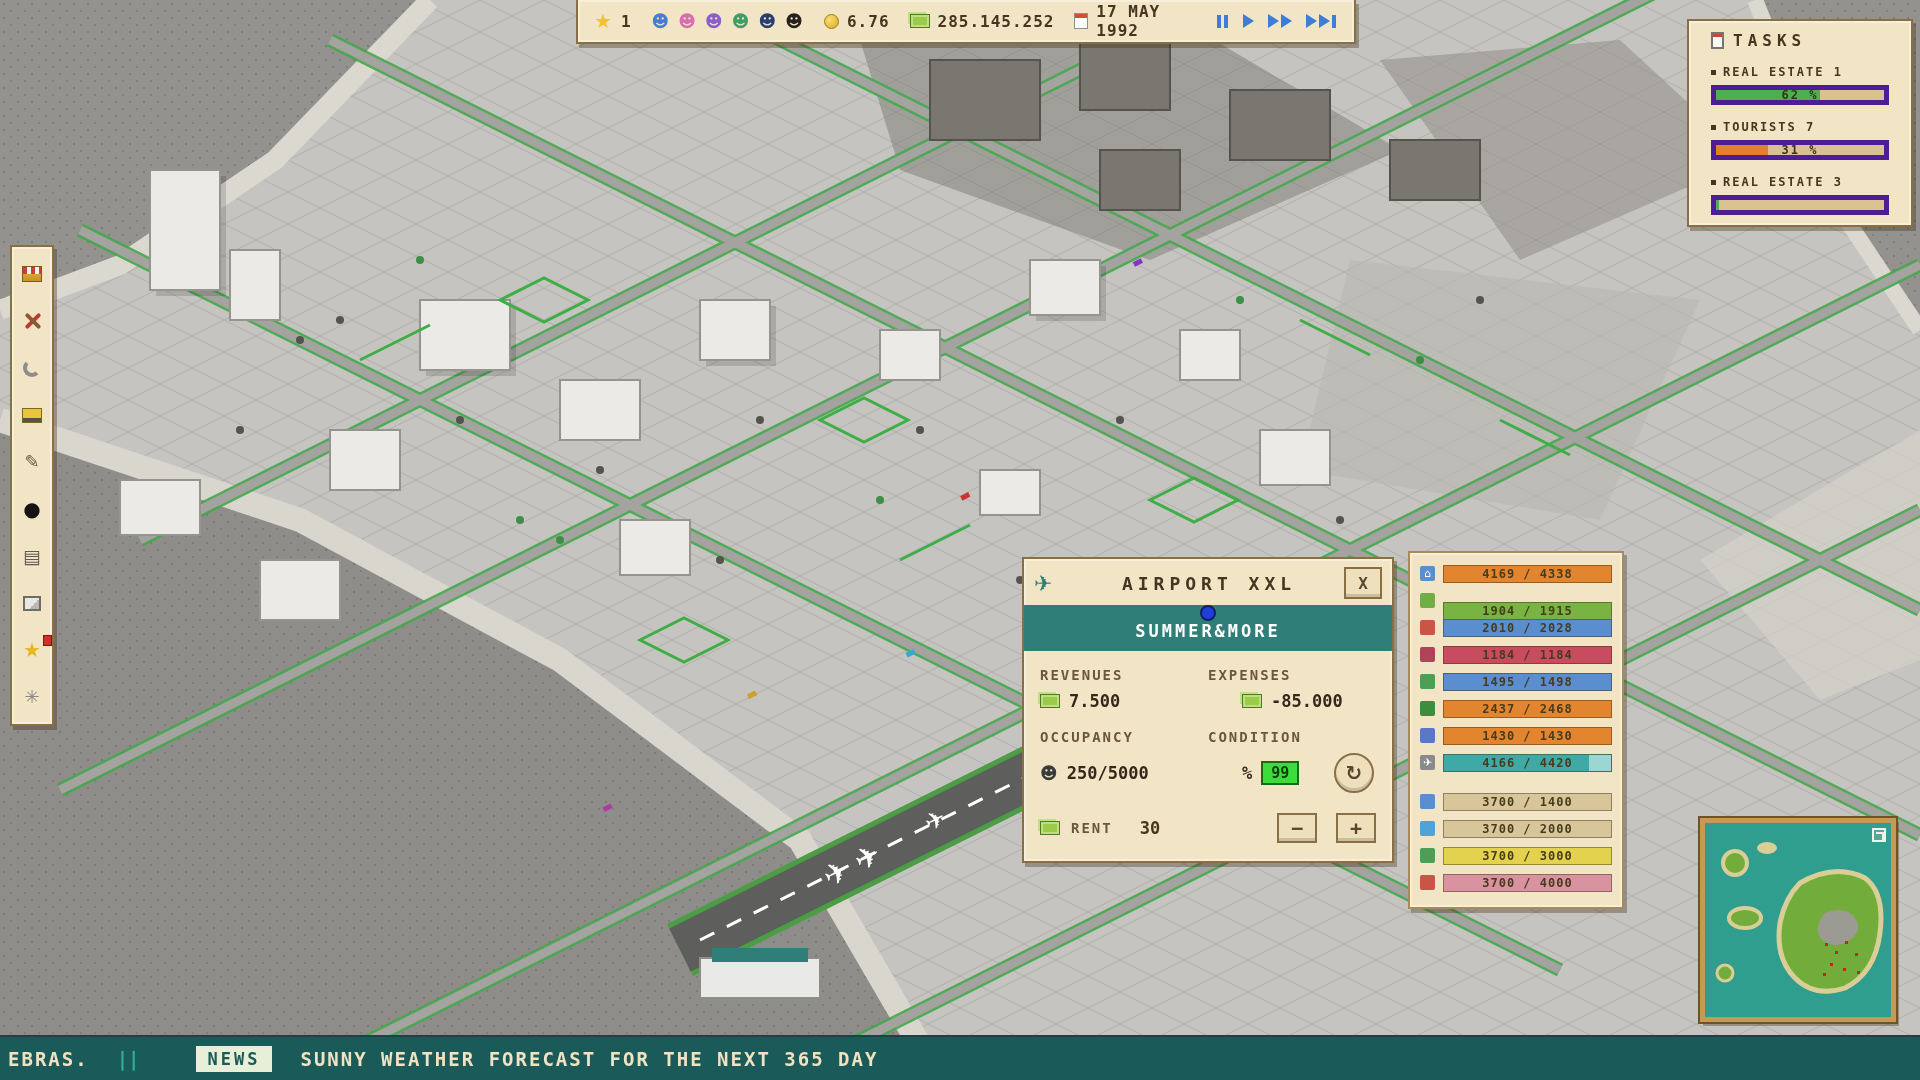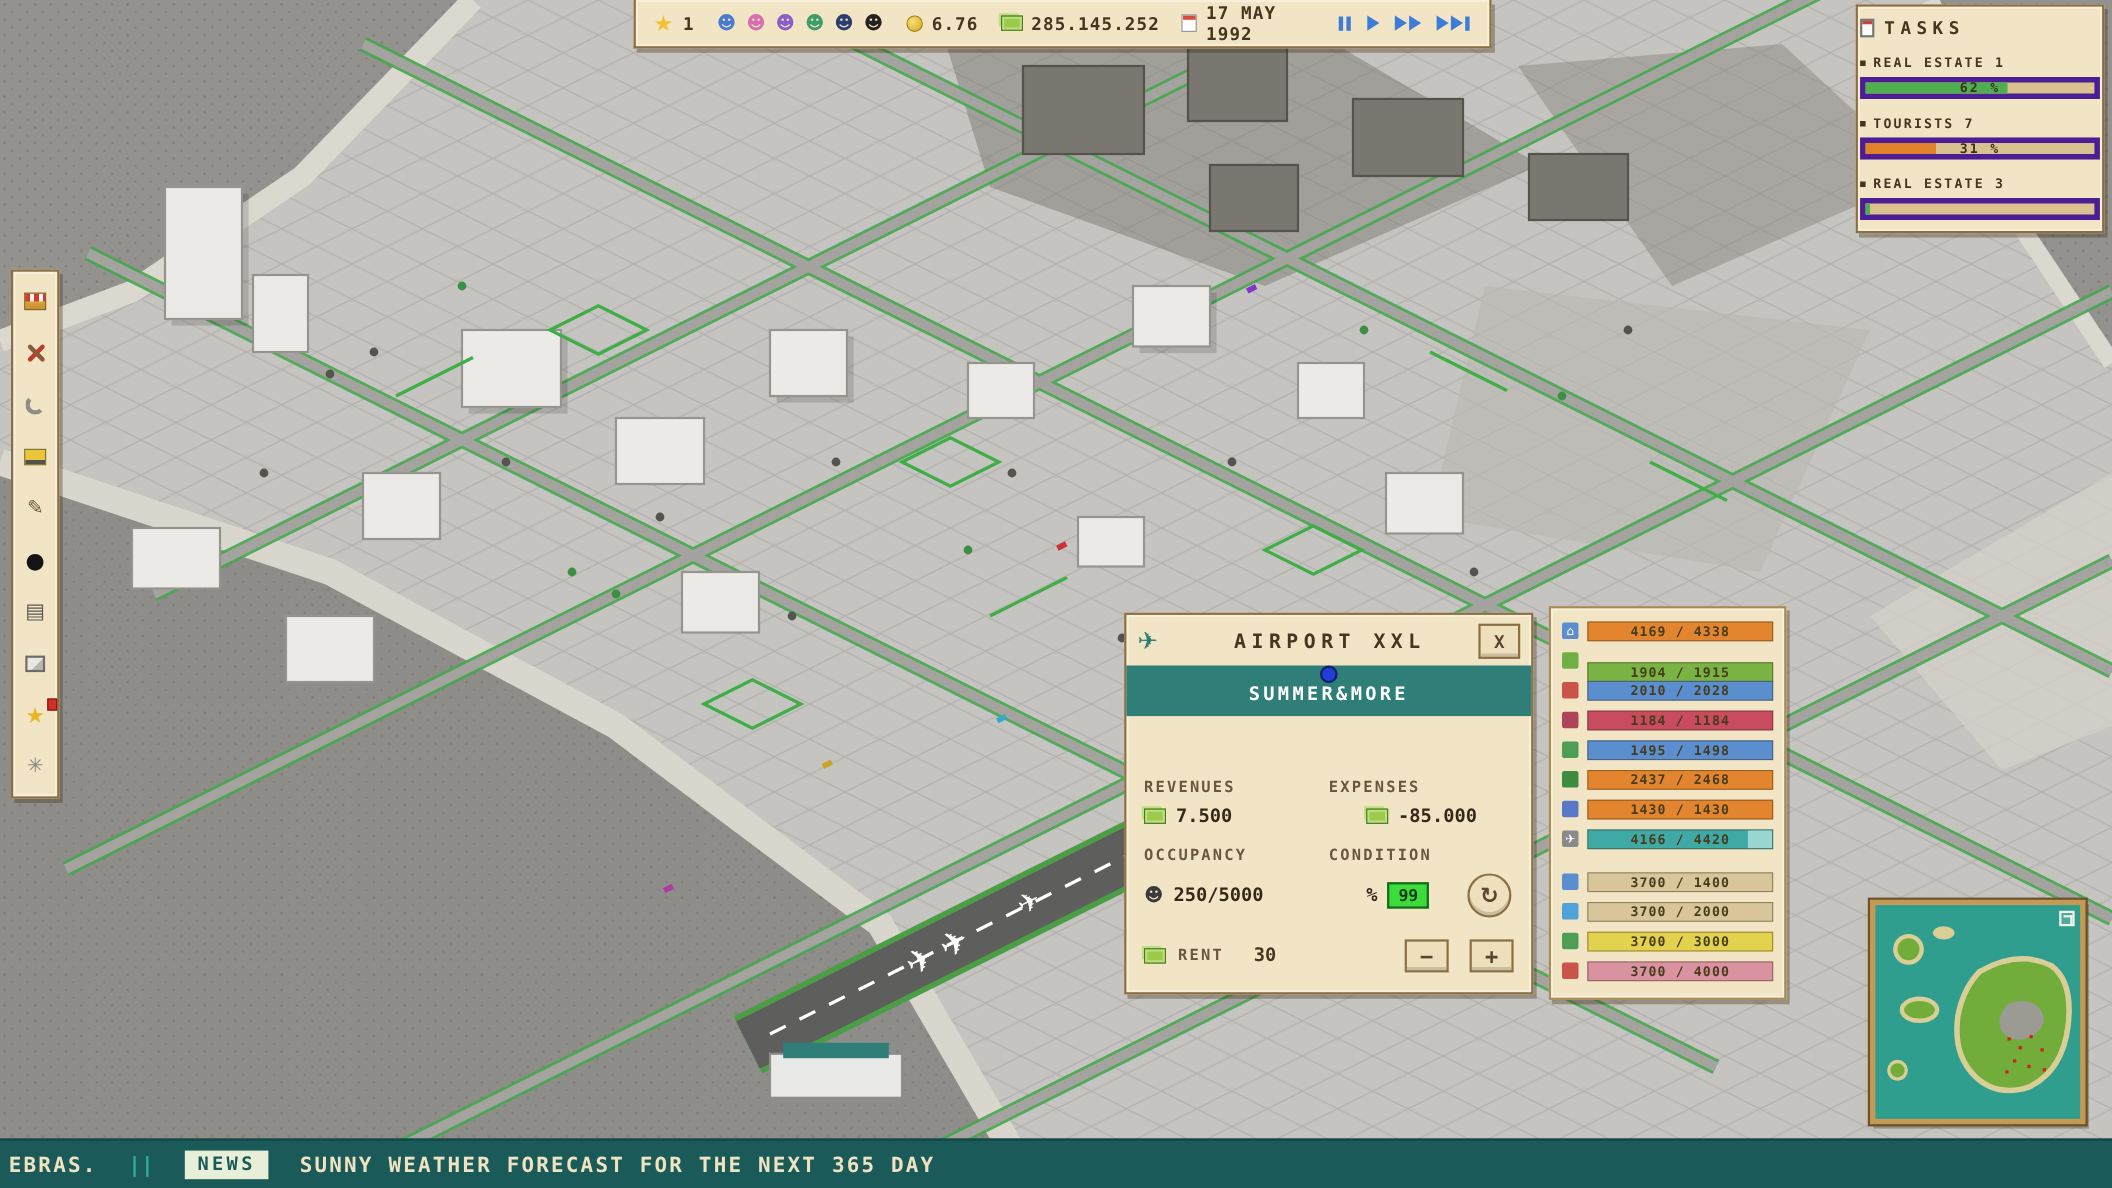--- a/index.html
+++ b/index.html
@@ -35,7 +35,7 @@
   .endbar { width:4px; height:13px; background:#3d7dd8; margin-left:2px; display:inline-block; }
 
   
-  .tasks { left:1687px; top:4px; width:226px; height:208px; padding:10px 2px; overflow:hidden; }
+  .tasks { left:1687px; top:19px; width:226px; height:208px; padding:10px 22px; overflow:hidden; }
   .tasks-header { display:flex; align-items:center; gap:9px; font-size:16px; font-weight:bold; letter-spacing:5px; }
   .clip-icon { width:13px; height:17px; background:#fbfbf6; border:2px solid #77756f;
                box-shadow: inset 0 3px 0 #c9473a; }

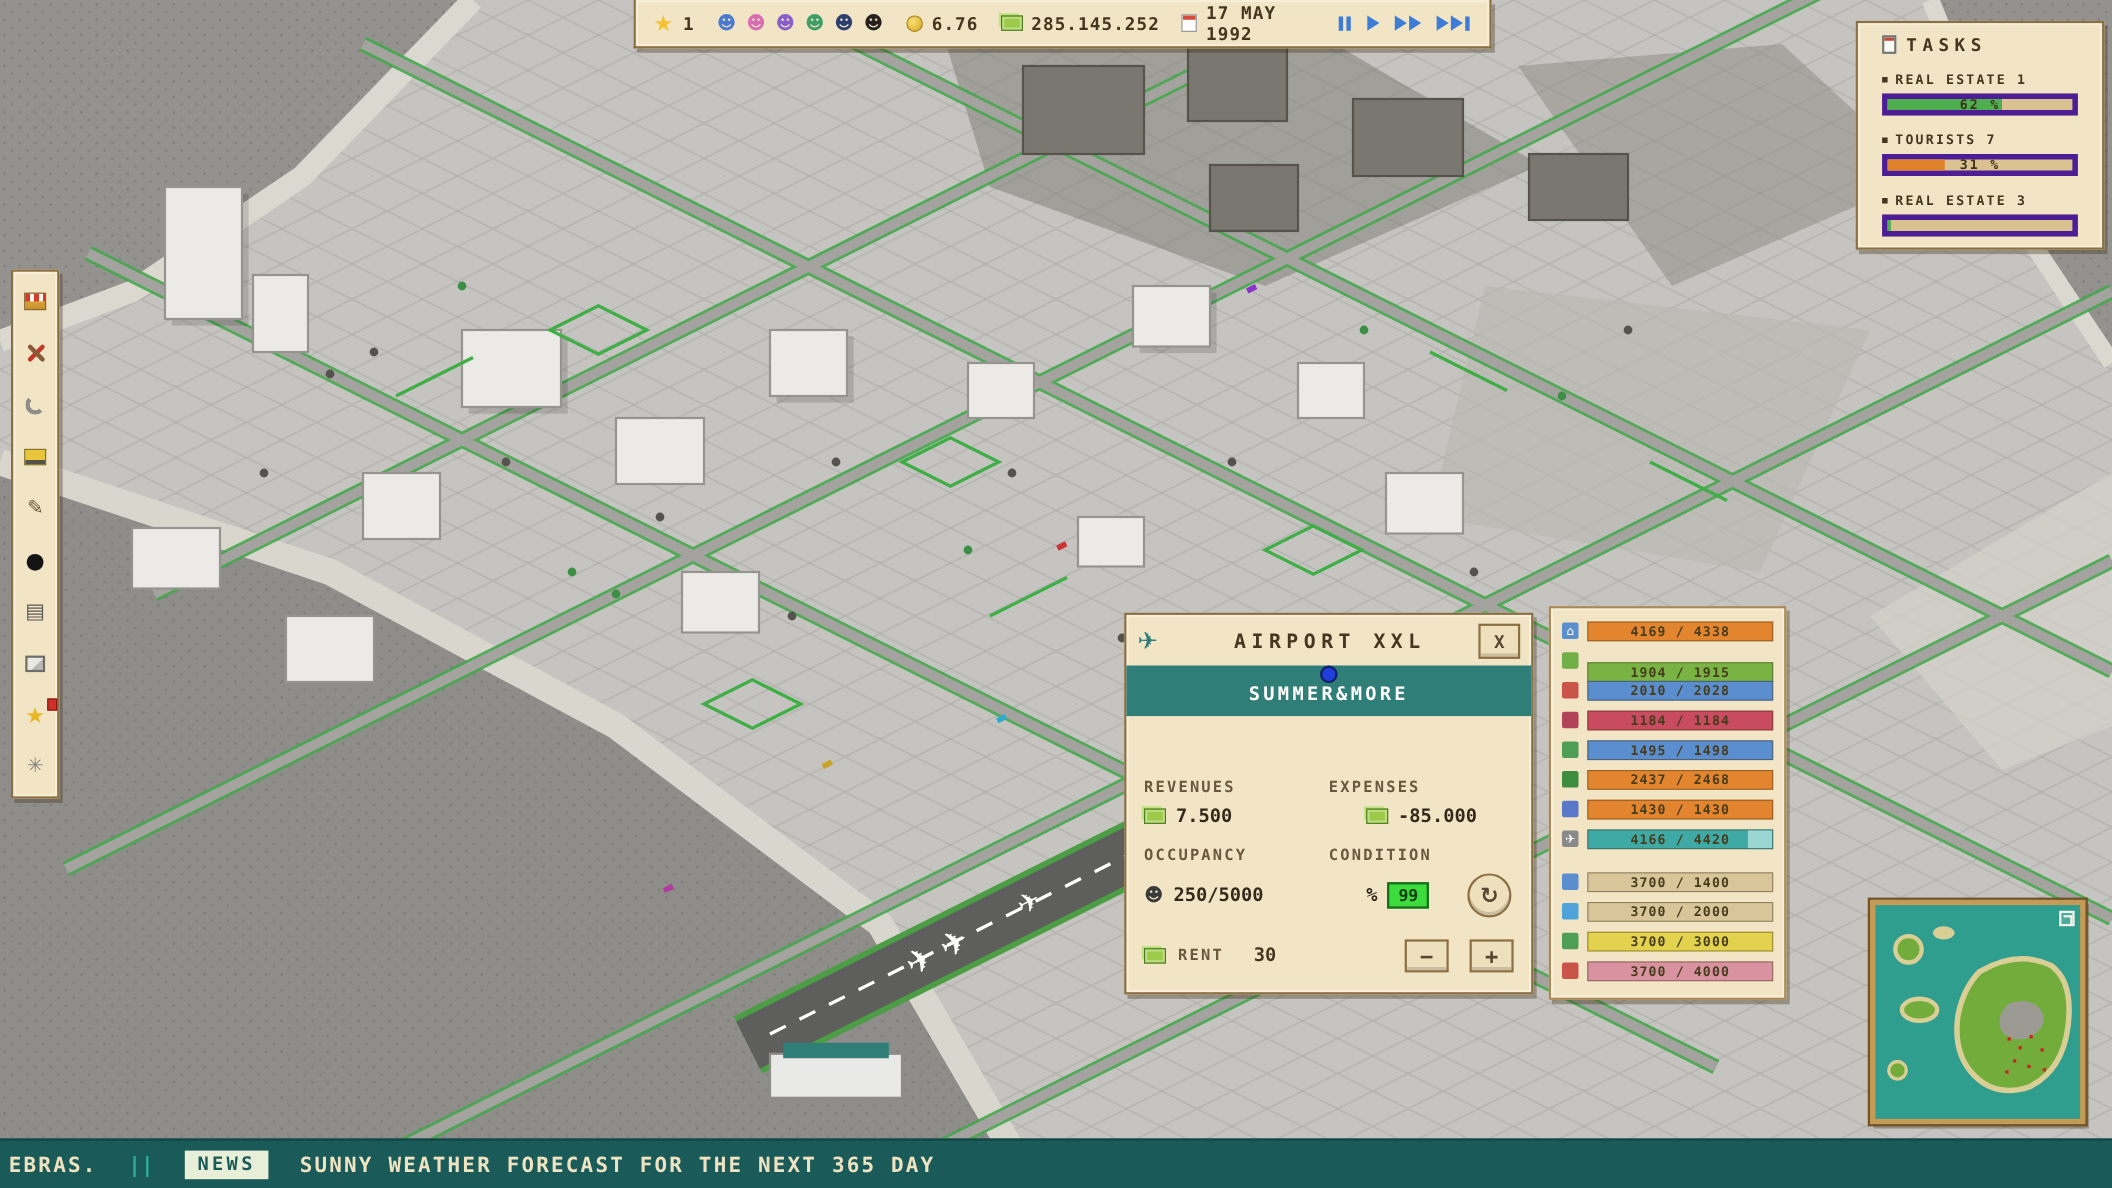--- a/index.html
+++ b/index.html
@@ -85,7 +85,7 @@
   .logo-dot { width:16px; height:16px; border-radius:50%; background:#1f3fd8; border:2px solid #101f66; flex:none; }
   .company { flex:1; text-align:center; color:#ffffff; letter-spacing:3px; font-size:17px; font-weight:bold; }
   .dlg-body { padding:16px 16px 18px; }
-  .grid2 { display:grid; grid-template-columns:168px 1fr; align-items:center;margin-top:41px; }
+  .grid2 { display:grid; grid-template-columns:168px 1fr; align-items:center; }
   .lbl { font-size:14px; font-weight:bold; letter-spacing:2px; color:#6b573c; }
   .val-row { margin-top:8px;gap:34px; }
   .val { display:flex; align-items:center; gap:9px; font-size:17px; font-weight:bold; color:#33281a; }

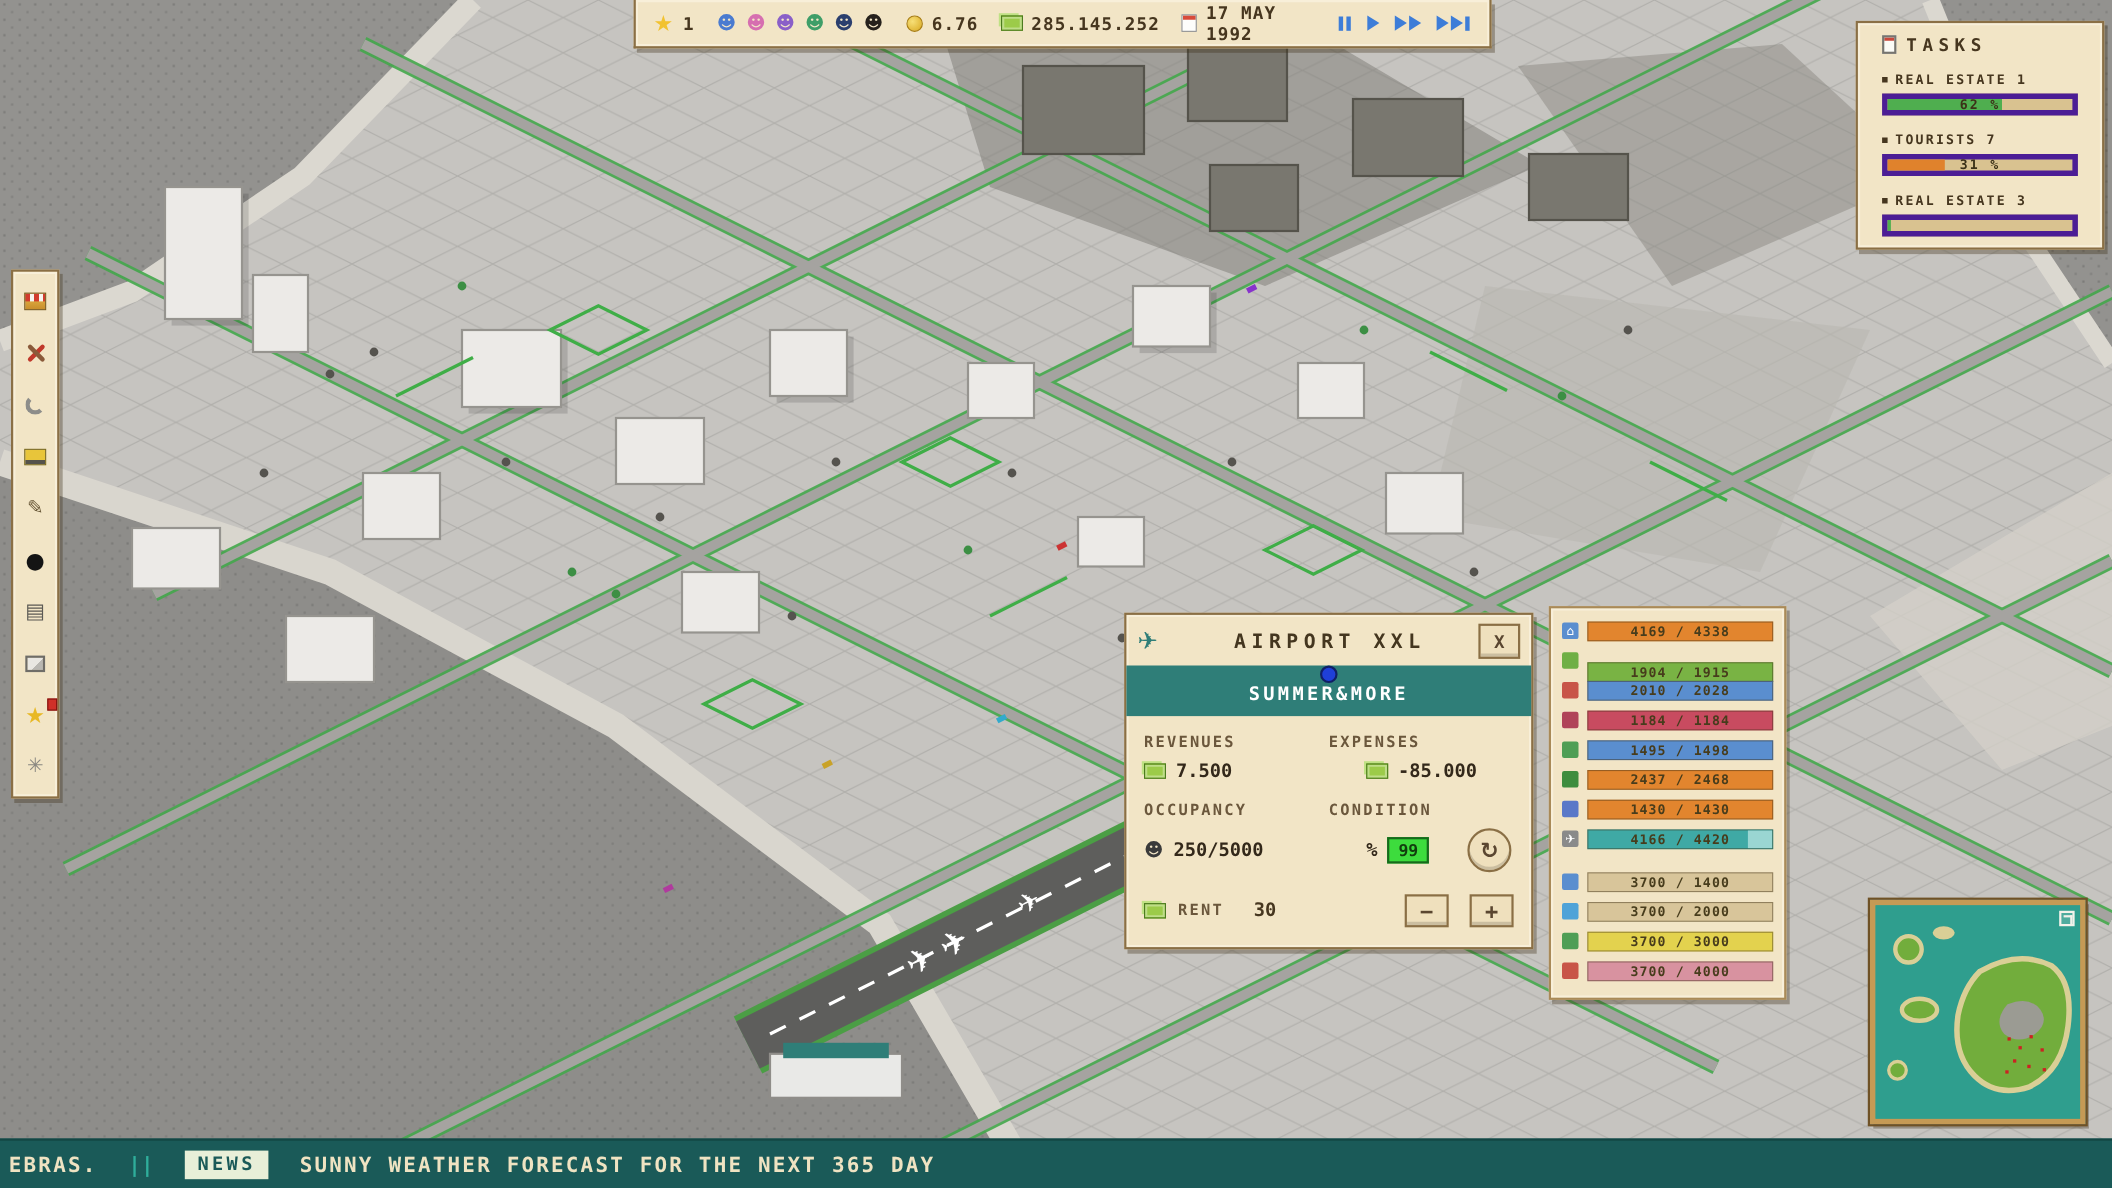--- a/index.html
+++ b/index.html
@@ -126,7 +126,7 @@
             white-space:nowrap; overflow:hidden; }
   .tick-sep { color:#2fae9b; letter-spacing:0; }
   .news-badge { background:#e8efd8; color:#1a5a58; padding:3px 12px; letter-spacing:3px; border:none;
-                font-size:17px; font-weight:bold; }
+                font-size:17px; font-weight:bold;margin-left:28px; }
 </style>
 </head>
 <body>

